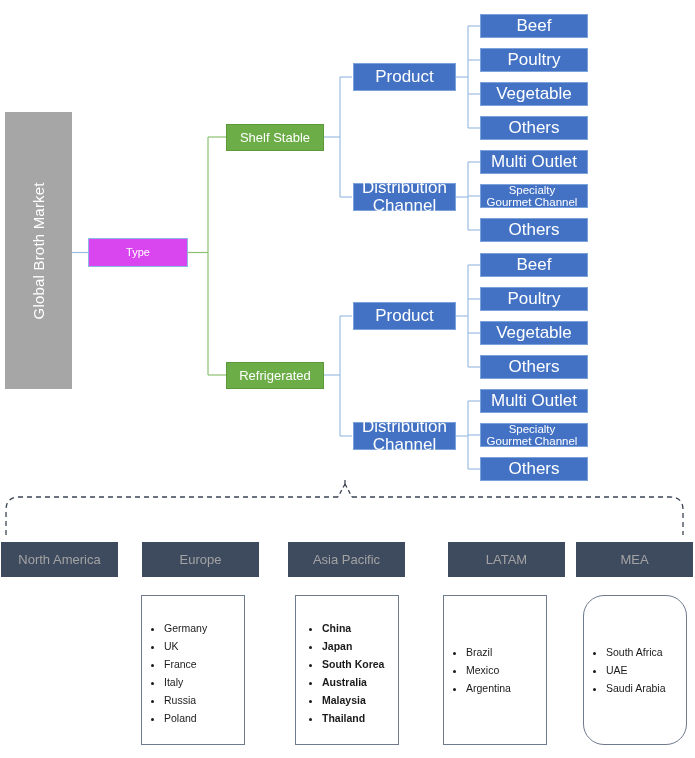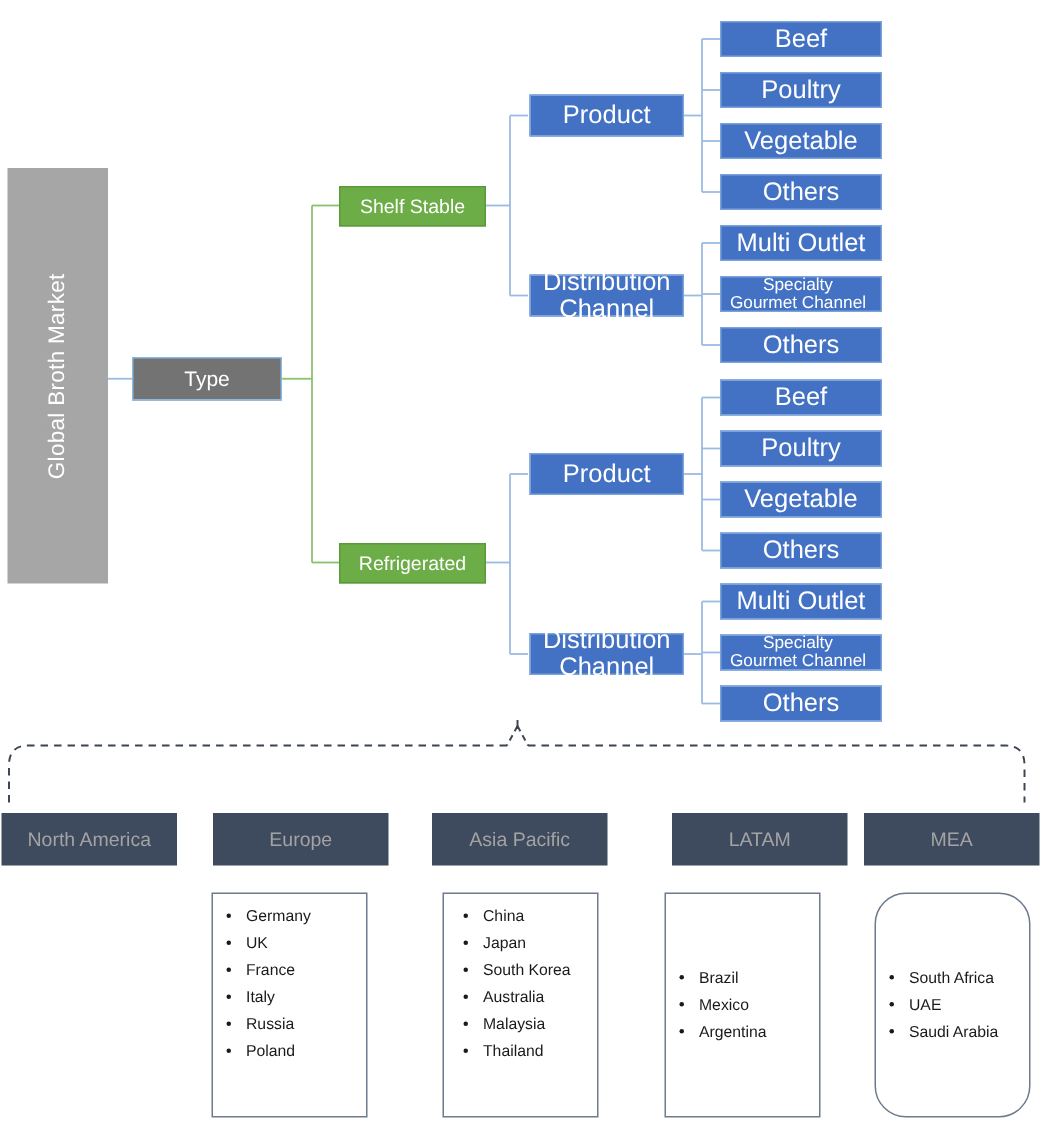--- a/index.html
+++ b/index.html
@@ -53,9 +53,9 @@
     top: 238px;
     width: 100px;
     height: 29px;
-    background: #737373;
+    background: #d946ef;
     border: 1px solid #8ab8e0;
-    font-size: 14px;
+    font-size: 11px;
   }
   .green-node {
     background: #6cad48;

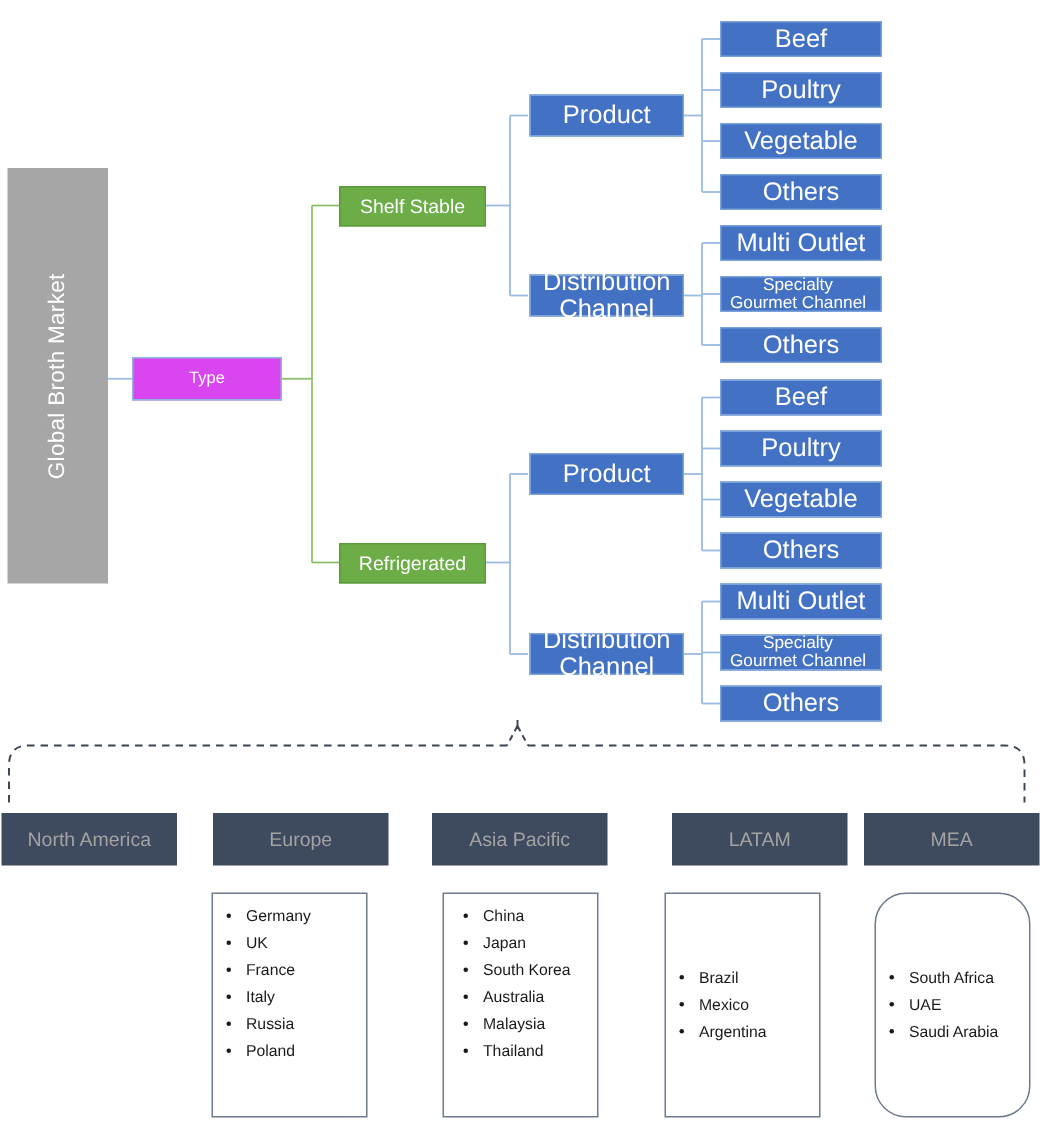--- a/index.html
+++ b/index.html
@@ -110,7 +110,7 @@
     background: #ffffff;
     border: 1px solid #6d7b8d;
     display: flex;
-    align-items: flex-start;
+    align-items: center;
     padding-top: 6px;
   }
   .region-body.center-list {

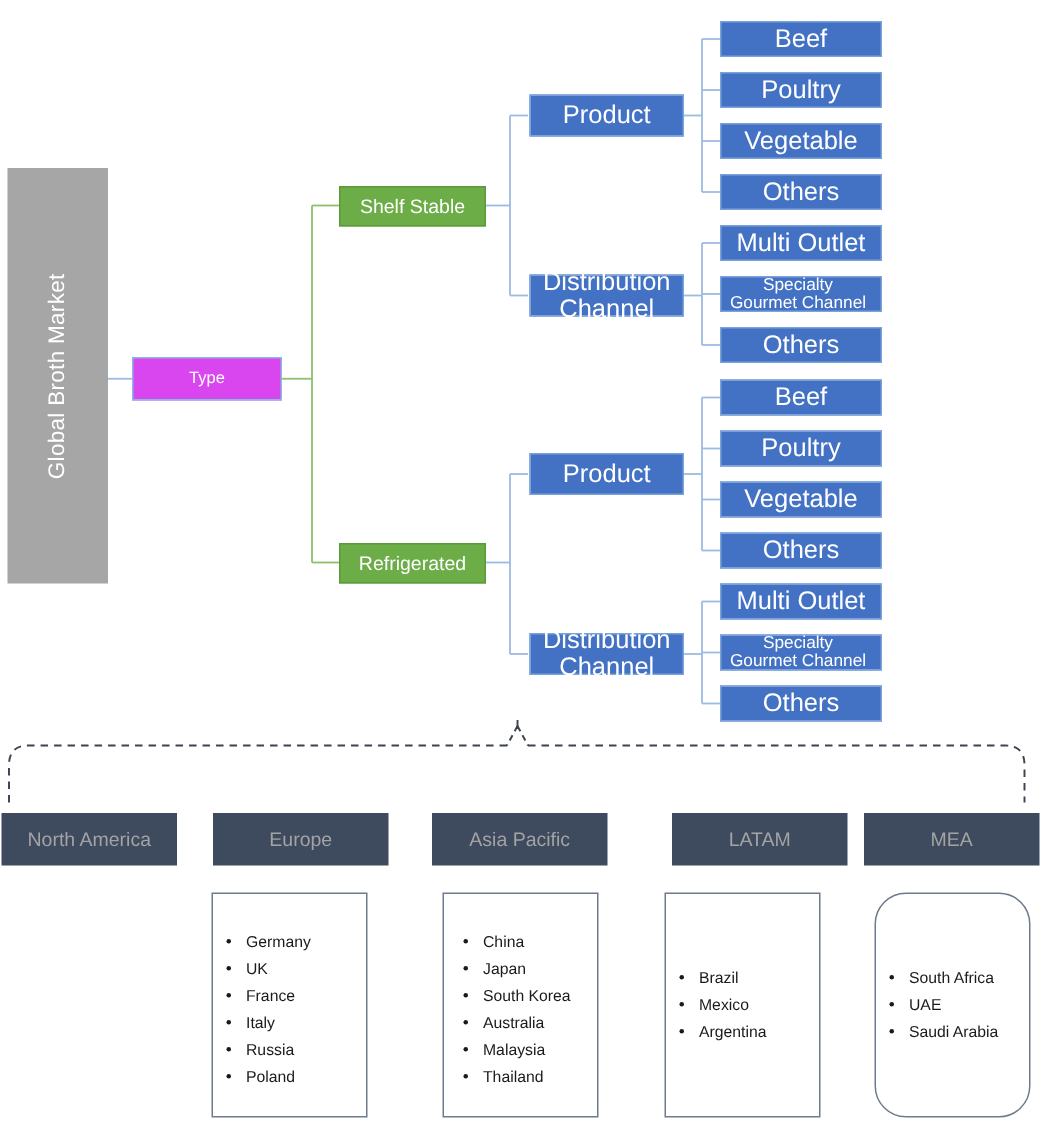--- a/index.html
+++ b/index.html
@@ -130,6 +130,7 @@
   }
   .region-body.indent-list ul {
     padding-left: 26px;
+    font-weight: bold;
   }
 </style>
 </head>

